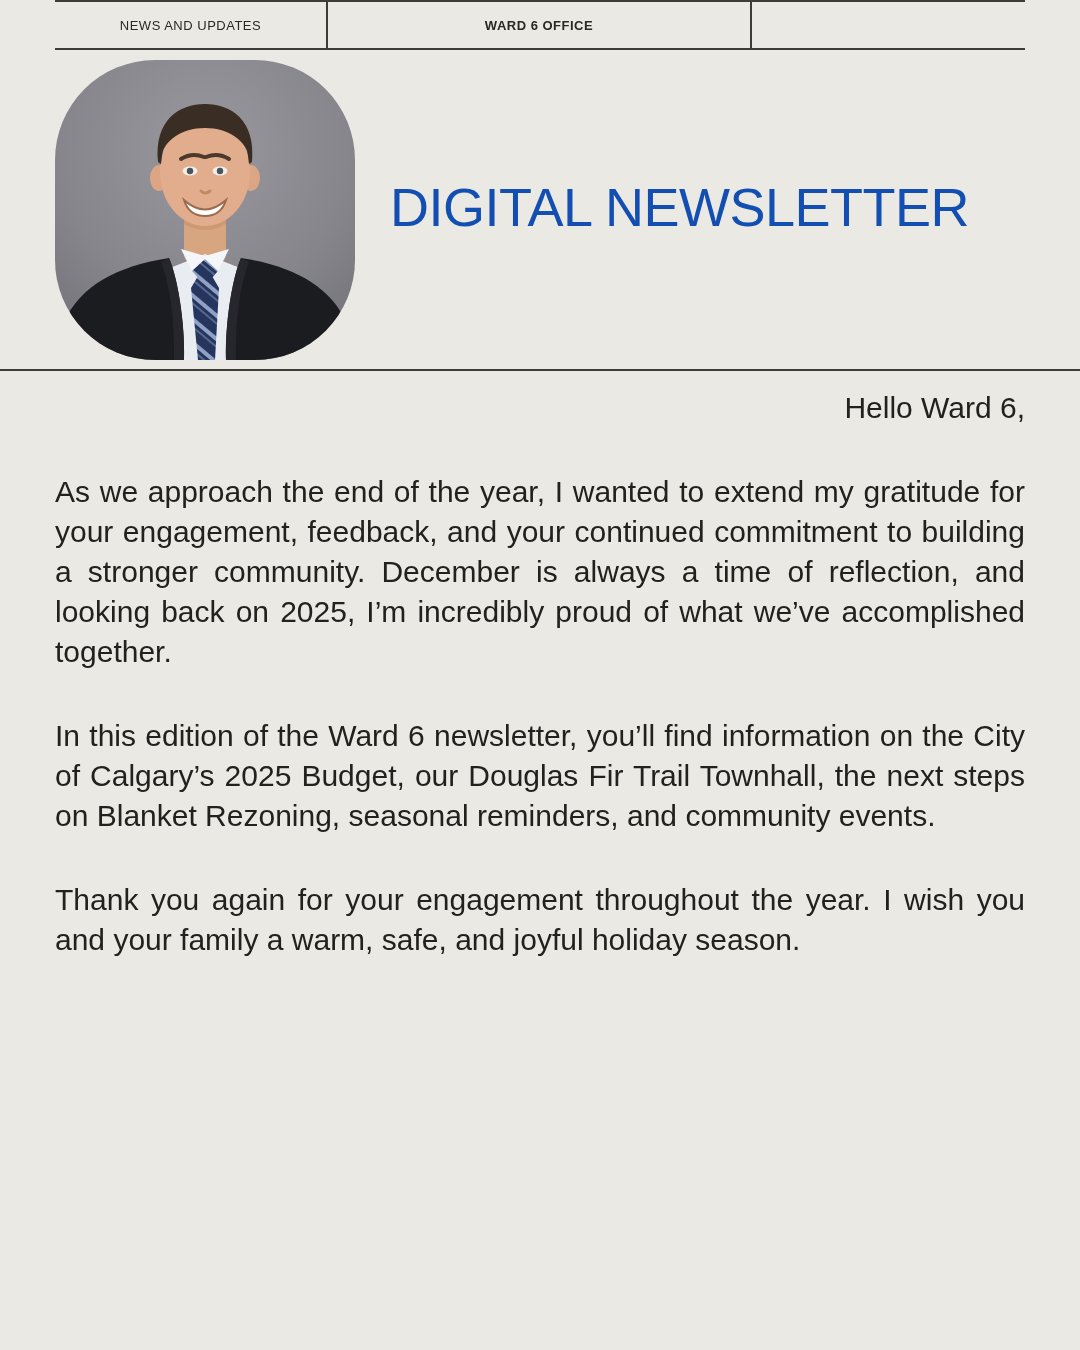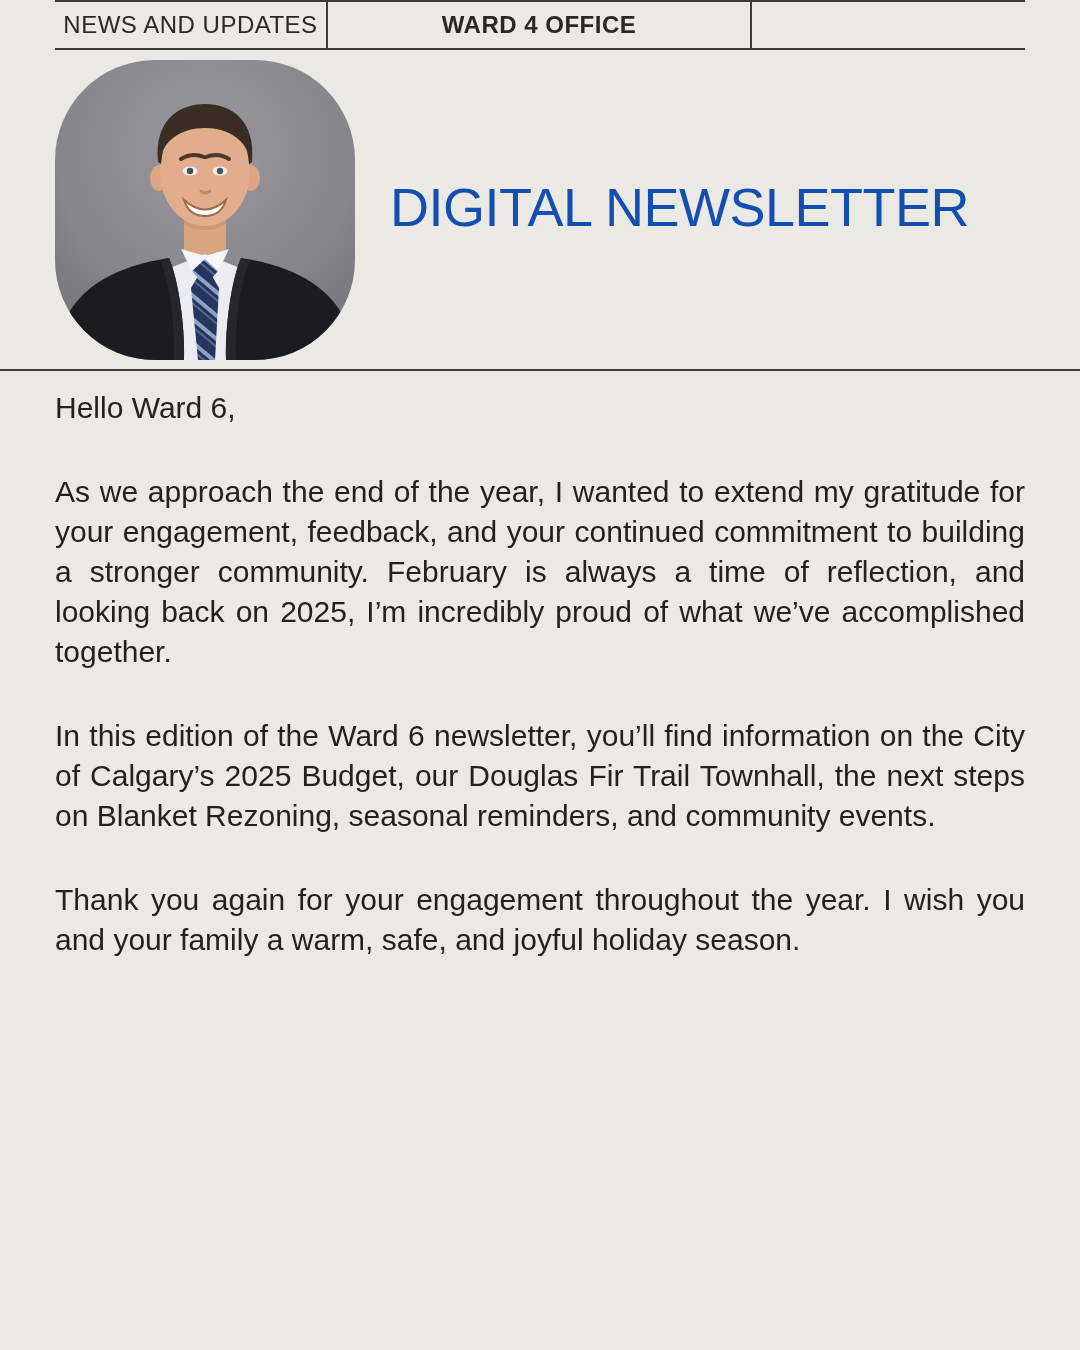--- a/index.html
+++ b/index.html
@@ -20,7 +20,7 @@
   }
   .header .cell {
     display:flex; align-items:center; justify-content:center;
-    font-size:24px; letter-spacing:0.5px; color:#2A2823; white-space:nowrap;
+    font-size:13px; letter-spacing:0.5px; color:#2A2823; white-space:nowrap;
   }
   .cell-left   { width:273px; border-right:2px solid #3E3C36; box-sizing:border-box; }
   .cell-center { width:424px; border-right:2px solid #3E3C36; box-sizing:border-box;

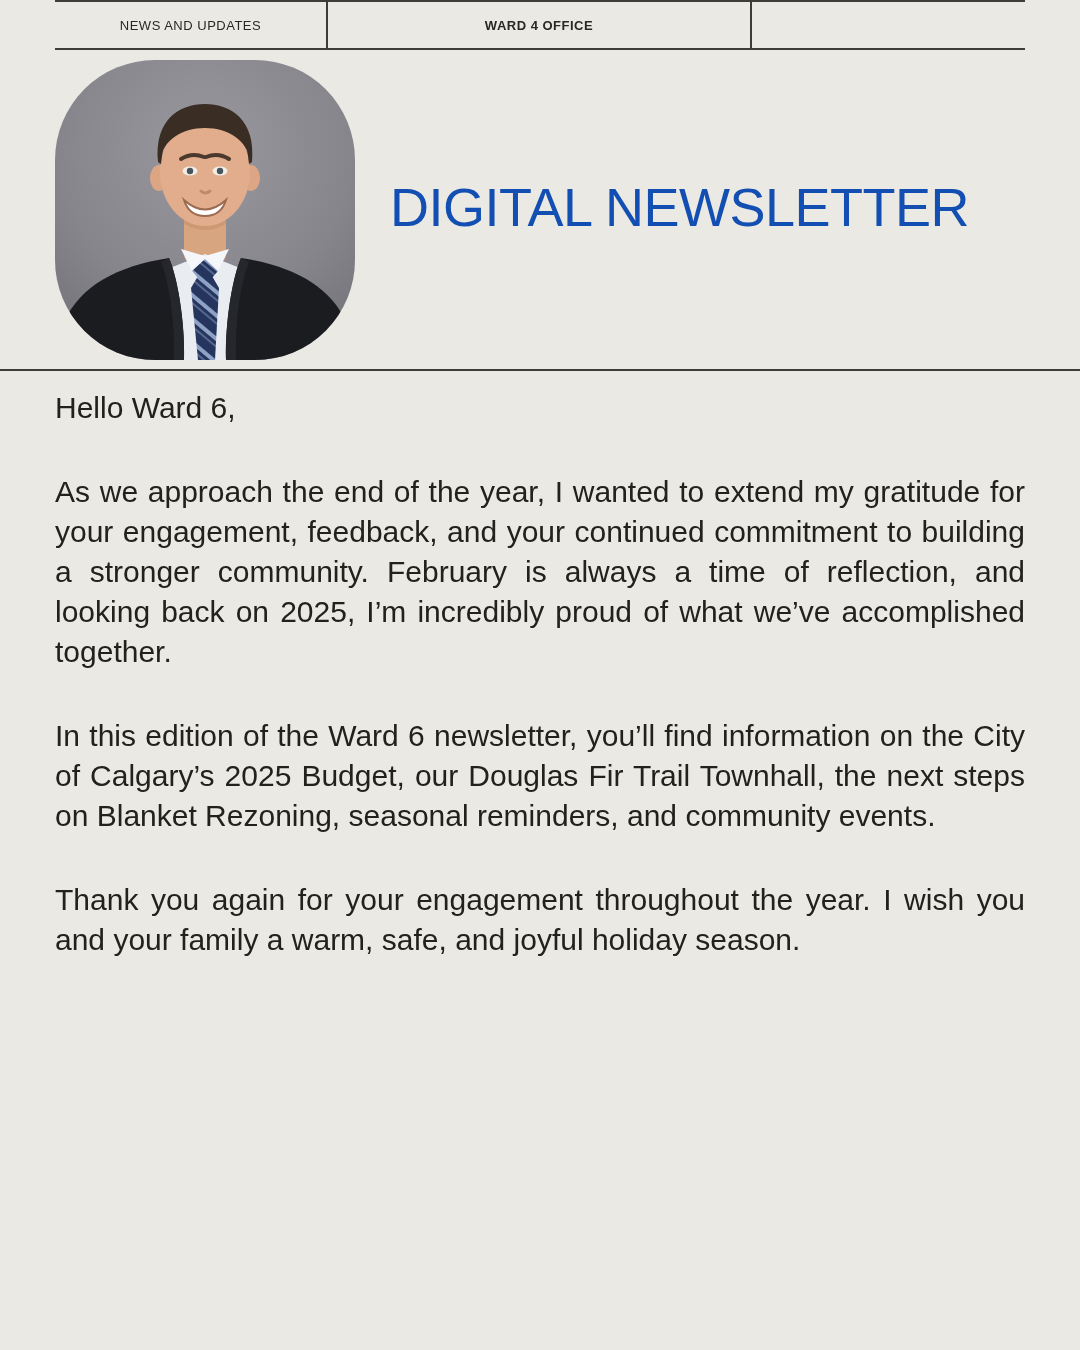--- a/index.html
+++ b/index.html
@@ -59,7 +59,7 @@
 
 <div class="header">
   <div class="cell cell-left">NEWS AND UPDATES</div>
-  <div class="cell cell-center">WARD 4 OFFICE</div>
+  <div class="cell cell-center">WARD 6 OFFICE</div>
 </div>
 
 <div class="portrait">

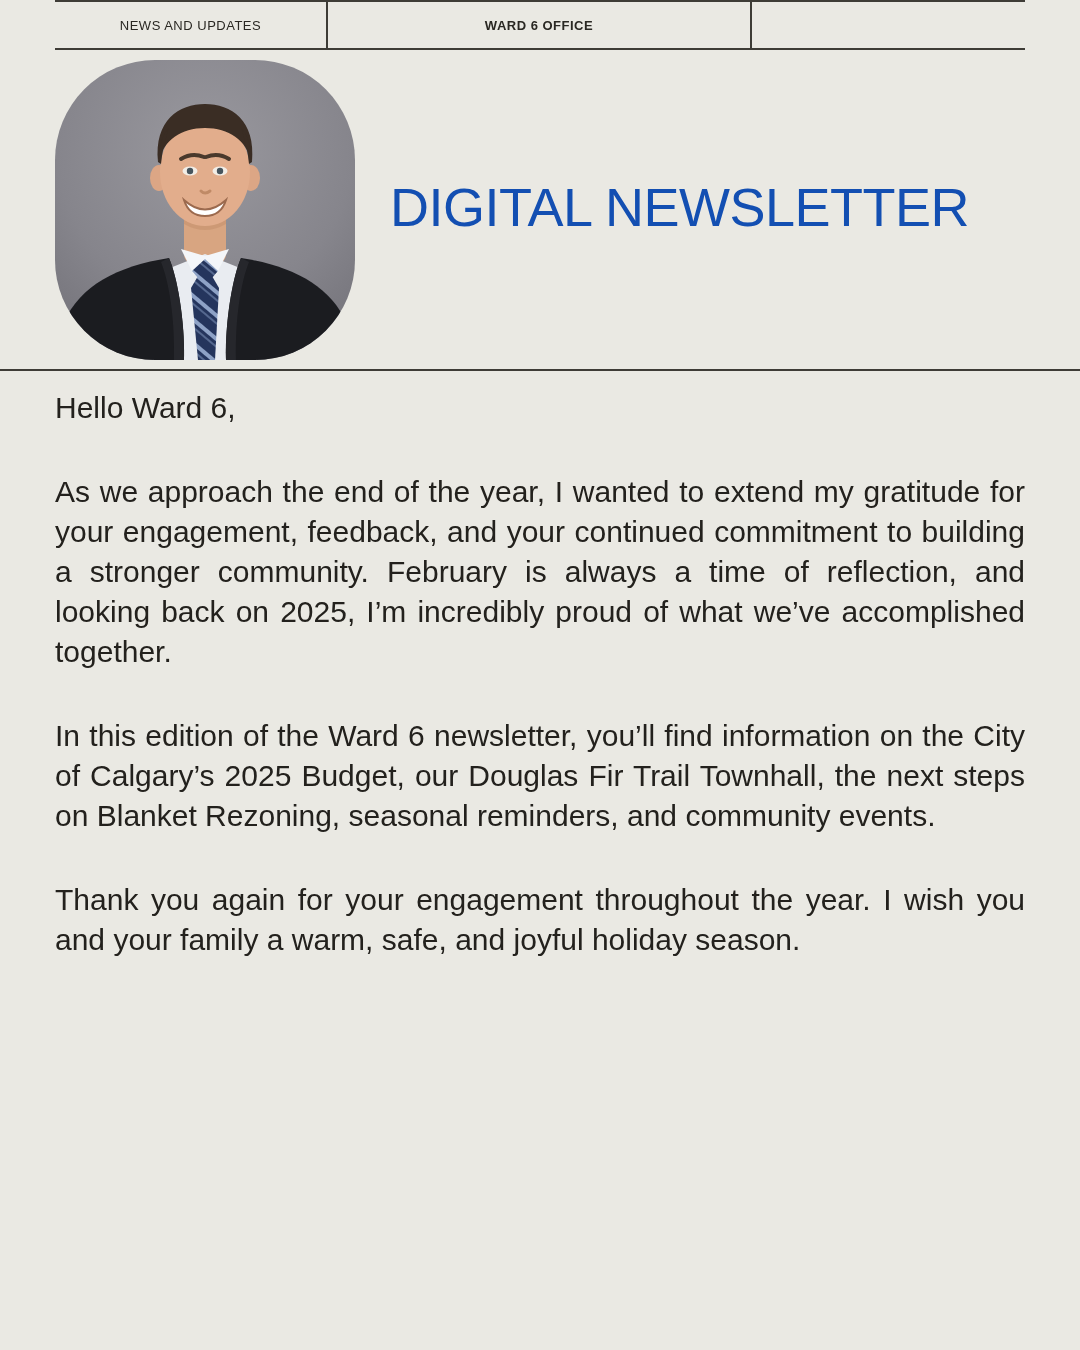--- a/index.html
+++ b/index.html
@@ -51,7 +51,7 @@
     font-size:30px; line-height:40px; color:#23211D;
   }
   .content p { margin:0 0 44px 0; text-align:justify; }
-  .content p.greeting { text-align:left; }
+  .content p.greeting { text-align:right; }
   .content p:last-child { margin-bottom:12px; }
 </style>
 </head>

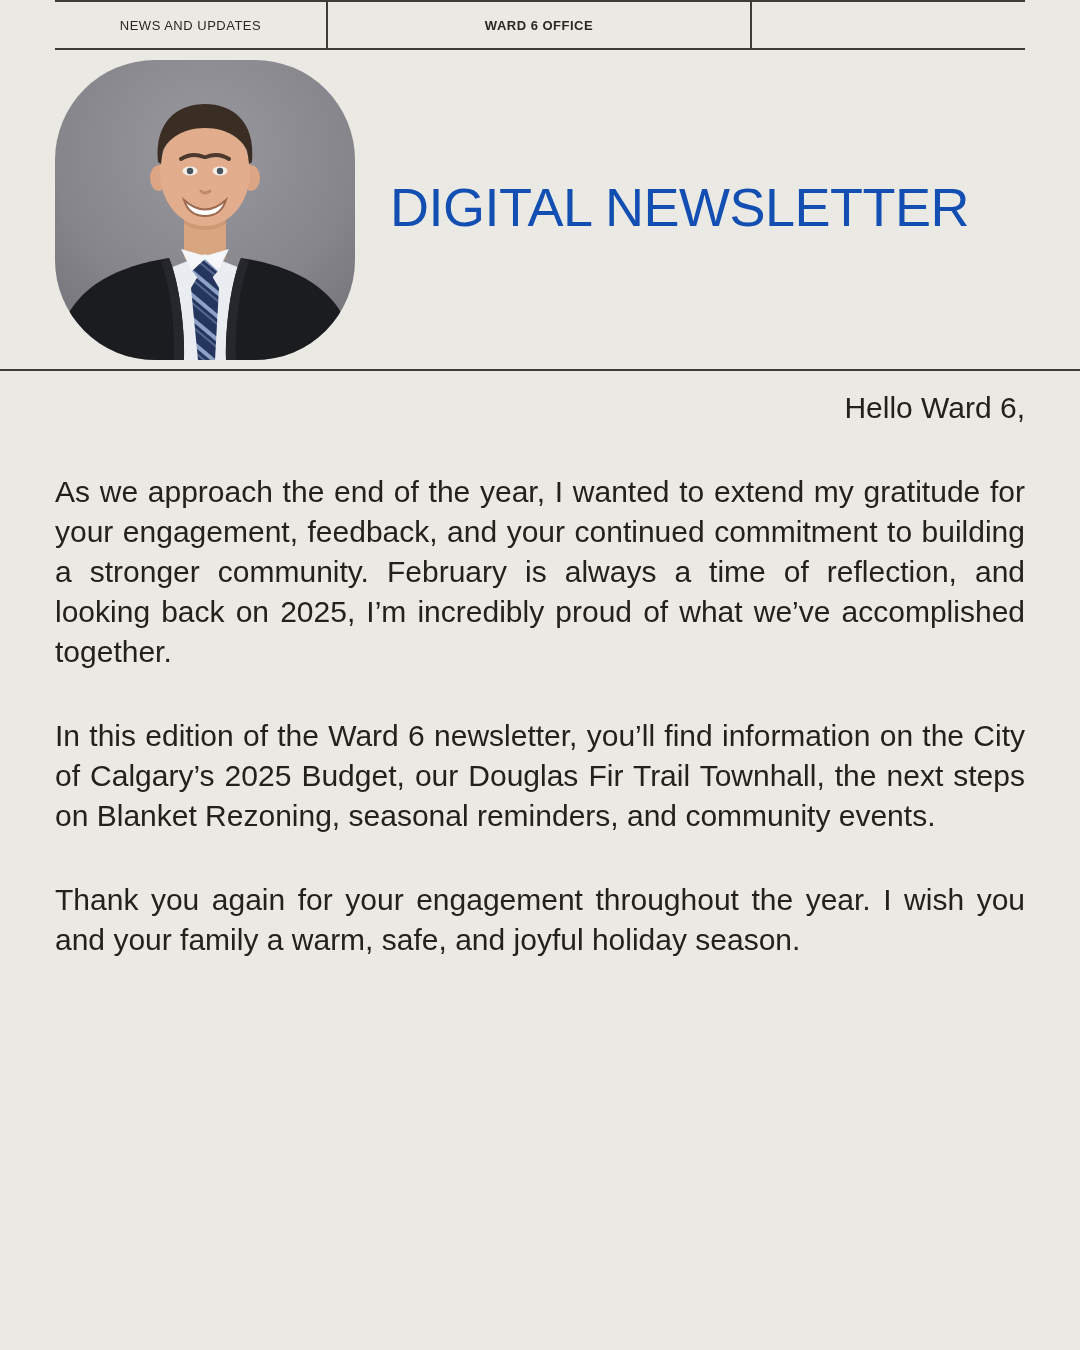--- a/index.html
+++ b/index.html
@@ -123,7 +123,7 @@
 
 <div class="content">
   <p class="greeting">Hello Ward 6,</p>
-  <p>As we approach the end of the year, I wanted to extend my gratitude for your engagement, feedback, and your continued commitment to building a stronger community. February is always a time of reflection, and looking back on 2025, I’m incredibly proud of what we’ve accomplished together.</p>
+  <p>As we approach the end of the year, I wanted to extend my gratitude for your engagement, feedback, and your continued commitment to building a stronger community. December is always a time of reflection, and looking back on 2025, I’m incredibly proud of what we’ve accomplished together.</p>
   <p>In this edition of the Ward 6 newsletter, you’ll find information on the City of Calgary’s 2025 Budget, our Douglas Fir Trail Townhall, the next steps on Blanket Rezoning, seasonal reminders, and community events.</p>
   <p>Thank you again for your engagement throughout the year. I wish you and your family a warm, safe, and joyful holiday season.</p>
 </div>

